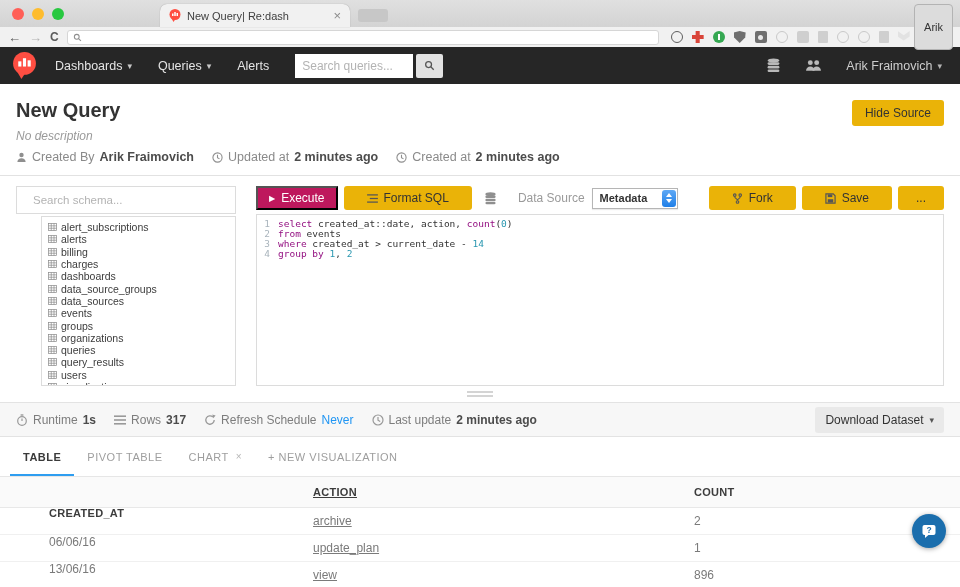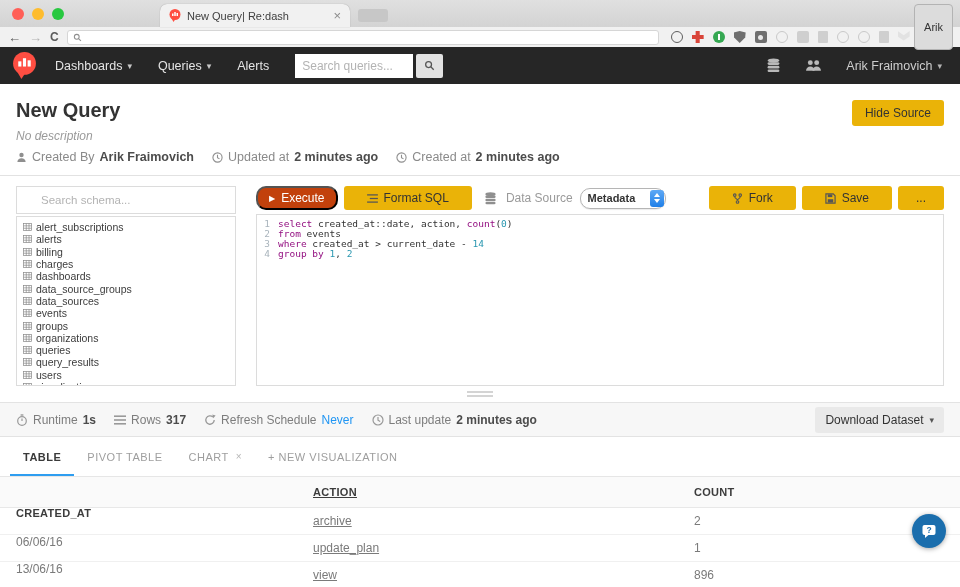--- a/index.html
+++ b/index.html
@@ -65,7 +65,7 @@
   
   .content { height:210px; background:#fff; display:flex; gap:20px; padding:10px 16px 0; }
   .schema-col { width:220px; flex:none; display:flex; flex-direction:column; }
-  .schema-search { height:28px; border:1px solid #dcdcdc; padding:0 24px; font-size:11.5px; font-family:"Liberation Sans",sans-serif; color:#333; outline:none; margin-bottom:2px; }
+  .schema-search { height:28px; border:1px solid #dcdcdc; padding:0 16px; font-size:11.5px; font-family:"Liberation Sans",sans-serif; color:#333; outline:none; margin-bottom:2px; }
   .schema-search::placeholder, .nav-search input::placeholder { color:#b3b3b3; }
   .schema-list { flex:1; border:1px solid #dcdcdc; overflow:hidden; padding:4px 0 16px 6px; }
   .schema-item { height:12.3px; display:flex; align-items:center; gap:4px; font-size:10.5px; color:#3c3c3c; white-space:nowrap; }

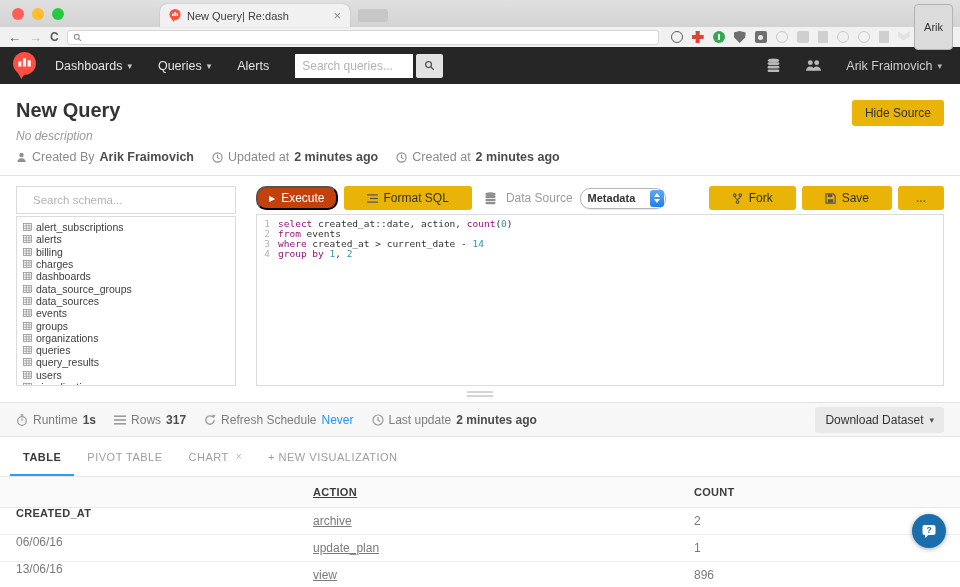--- a/index.html
+++ b/index.html
@@ -72,7 +72,7 @@
 
   .editor-col { flex:1; display:flex; flex-direction:column; }
   .editor-toolbar { height:24px; display:flex; align-items:center; margin-bottom:4px; }
-  .btn-execute { background:#c2410c; color:#fff; height:24px; padding:0 11px; border-radius:10px; font-size:12px; display:flex; align-items:center; gap:6px; }
+  .btn-execute { background:#be185d; color:#fff; height:24px; padding:0 11px; border-radius:0; font-size:12px; display:flex; align-items:center; gap:6px; }
   .btn-execute::before { content:"▶"; font-size:8px; }
   .tb-btn { height:24px; padding:0 23px; margin-left:6px; }
   .ds-label { margin-left:12px; color:#9a9a9a; display:flex; align-items:center; gap:9px; font-size:12px; }

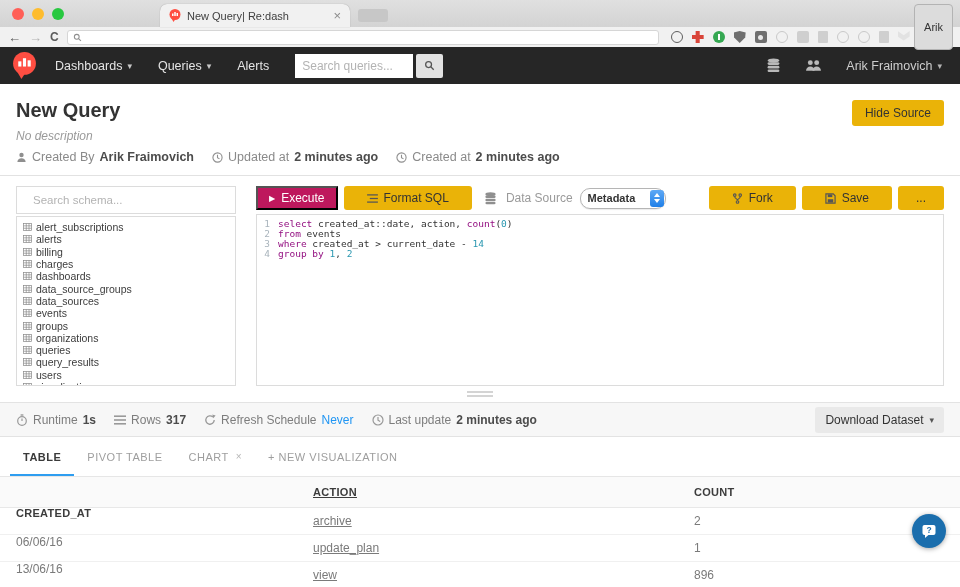--- a/index.html
+++ b/index.html
@@ -75,7 +75,7 @@
   .btn-execute { background:#be185d; color:#fff; height:24px; padding:0 11px; border-radius:0; font-size:12px; display:flex; align-items:center; gap:6px; }
   .btn-execute::before { content:"▶"; font-size:8px; }
   .tb-btn { height:24px; padding:0 23px; margin-left:6px; }
-  .ds-label { margin-left:12px; color:#9a9a9a; display:flex; align-items:center; gap:9px; font-size:12px; }
+  .ds-label { margin-left:12px; color:#9a9a9a; display:flex; align-items:center; gap:21px; font-size:12px; }
   .ds-select { margin-left:7px; width:86px; height:21px; background:#fff; border:1px solid #b5b5b5; border-radius:10px; font-size:11px; font-weight:bold; color:#333; display:flex; align-items:center; padding-left:7px; position:relative; box-shadow:0 1px 1px rgba(0,0,0,.08); }
   .stepper { position:absolute; right:1px; top:1px; bottom:1px; width:14px; border-radius:3px; background:linear-gradient(#5fa9f5,#1f7fe8); display:flex; flex-direction:column; align-items:center; justify-content:center; gap:2px; }
   .stepper i { display:block; width:0; height:0; border-left:3px solid transparent; border-right:3px solid transparent; }

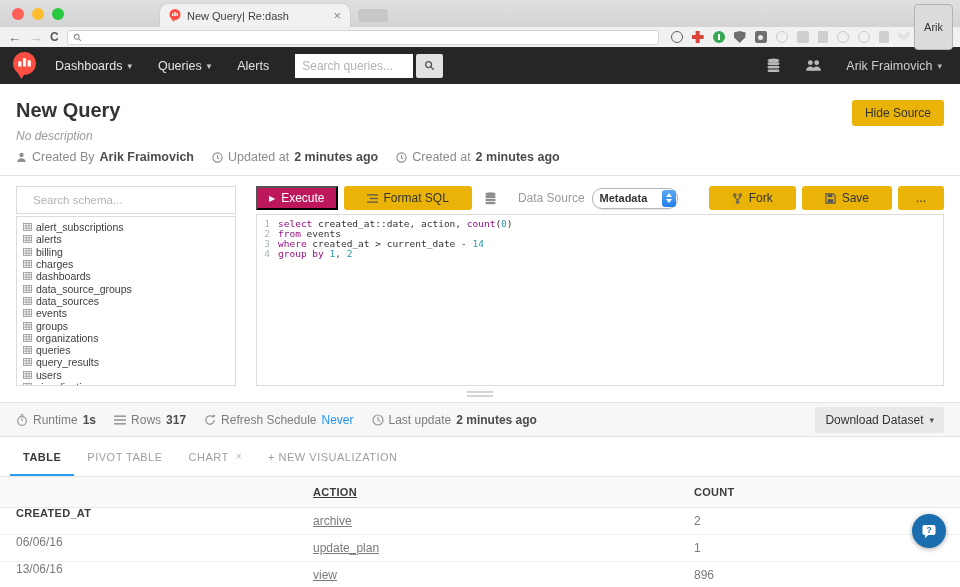--- a/index.html
+++ b/index.html
@@ -76,7 +76,7 @@
   .btn-execute::before { content:"▶"; font-size:8px; }
   .tb-btn { height:24px; padding:0 23px; margin-left:6px; }
   .ds-label { margin-left:12px; color:#9a9a9a; display:flex; align-items:center; gap:21px; font-size:12px; }
-  .ds-select { margin-left:7px; width:86px; height:21px; background:#fff; border:1px solid #b5b5b5; border-radius:10px; font-size:11px; font-weight:bold; color:#333; display:flex; align-items:center; padding-left:7px; position:relative; box-shadow:0 1px 1px rgba(0,0,0,.08); }
+  .ds-select { margin-left:7px; width:86px; height:21px; background:#fff; border:1px solid #b5b5b5; border-radius:0; font-size:11px; font-weight:bold; color:#333; display:flex; align-items:center; padding-left:7px; position:relative; box-shadow:0 1px 1px rgba(0,0,0,.08); }
   .stepper { position:absolute; right:1px; top:1px; bottom:1px; width:14px; border-radius:3px; background:linear-gradient(#5fa9f5,#1f7fe8); display:flex; flex-direction:column; align-items:center; justify-content:center; gap:2px; }
   .stepper i { display:block; width:0; height:0; border-left:3px solid transparent; border-right:3px solid transparent; }
   .stepper .up { border-bottom:4px solid #fff; }

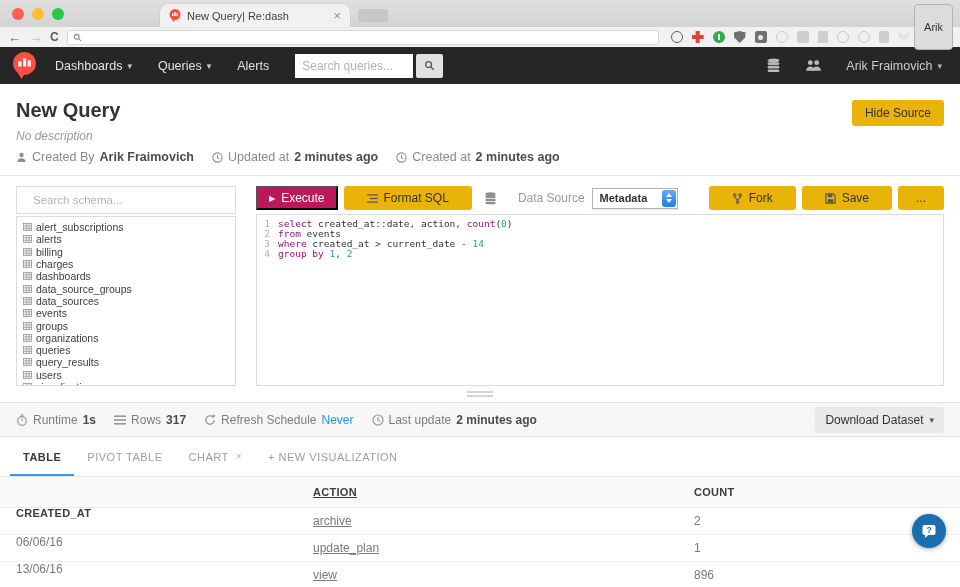--- a/index.html
+++ b/index.html
@@ -67,7 +67,7 @@
   .schema-col { width:220px; flex:none; display:flex; flex-direction:column; }
   .schema-search { height:28px; border:1px solid #dcdcdc; padding:0 16px; font-size:11.5px; font-family:"Liberation Sans",sans-serif; color:#333; outline:none; margin-bottom:2px; }
   .schema-search::placeholder, .nav-search input::placeholder { color:#b3b3b3; }
-  .schema-list { flex:1; border:1px solid #dcdcdc; overflow:hidden; padding:4px 0 16px 6px; }
+  .schema-list { flex:1; border:1px solid #dcdcdc; overflow:hidden; padding:4px 0 16px 6px;margin-left:25px; }
   .schema-item { height:12.3px; display:flex; align-items:center; gap:4px; font-size:10.5px; color:#3c3c3c; white-space:nowrap; }
 
   .editor-col { flex:1; display:flex; flex-direction:column; }

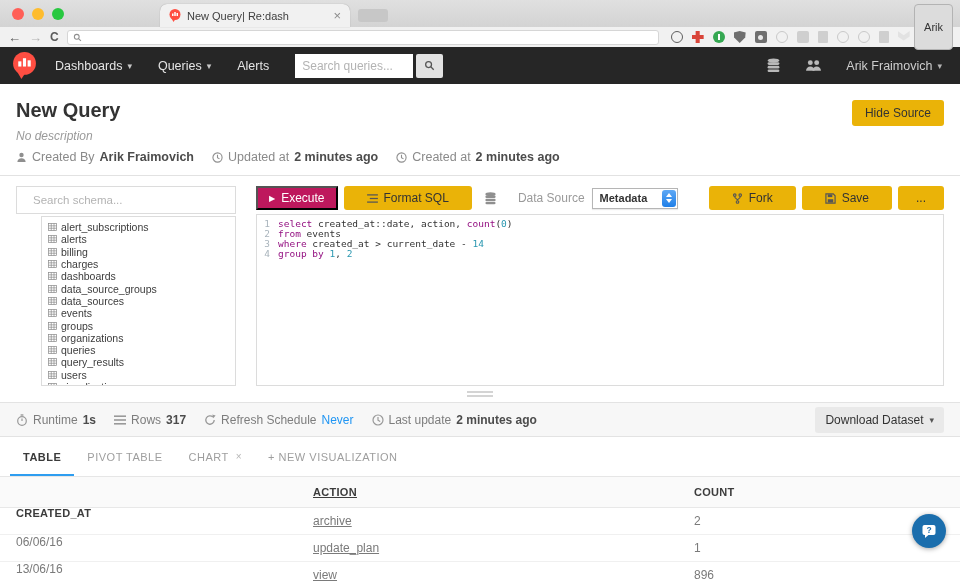--- a/index.html
+++ b/index.html
@@ -111,7 +111,7 @@
   
   .rt-head { height:31px; background:#fafafa; border-bottom:1px solid #e8e8e8; display:flex; align-items:center; font-size:11px; font-weight:bold; color:#3c3c3c; letter-spacing:.3px; }
   .rt-row { height:27px; border-bottom:1px solid #f0f0f0; display:flex; align-items:center; color:#7a7a7a; font-size:12px; }
-  .c1 { width:313px; padding-left:16px; flex:none;margin-top:42px; }
+  .c1 { width:313px; padding-left:49px; flex:none;margin-top:42px; }
   .c2 { width:381px; flex:none;text-decoration:underline; }
   .c3 { flex:1; }
 

